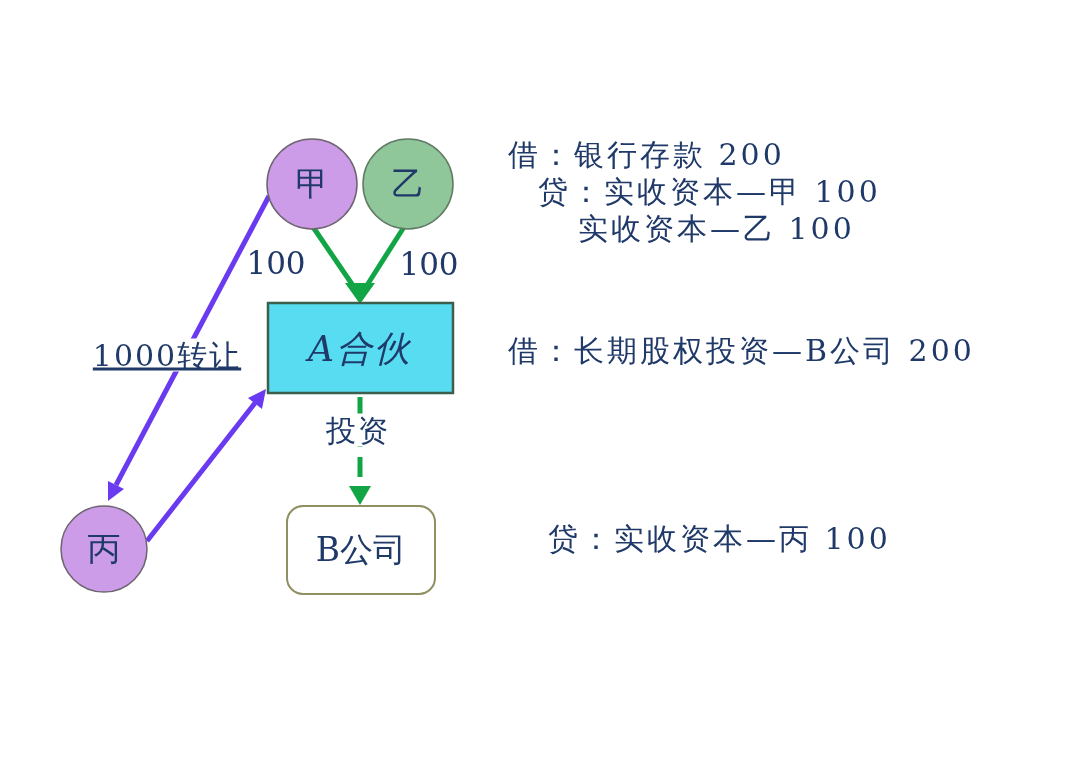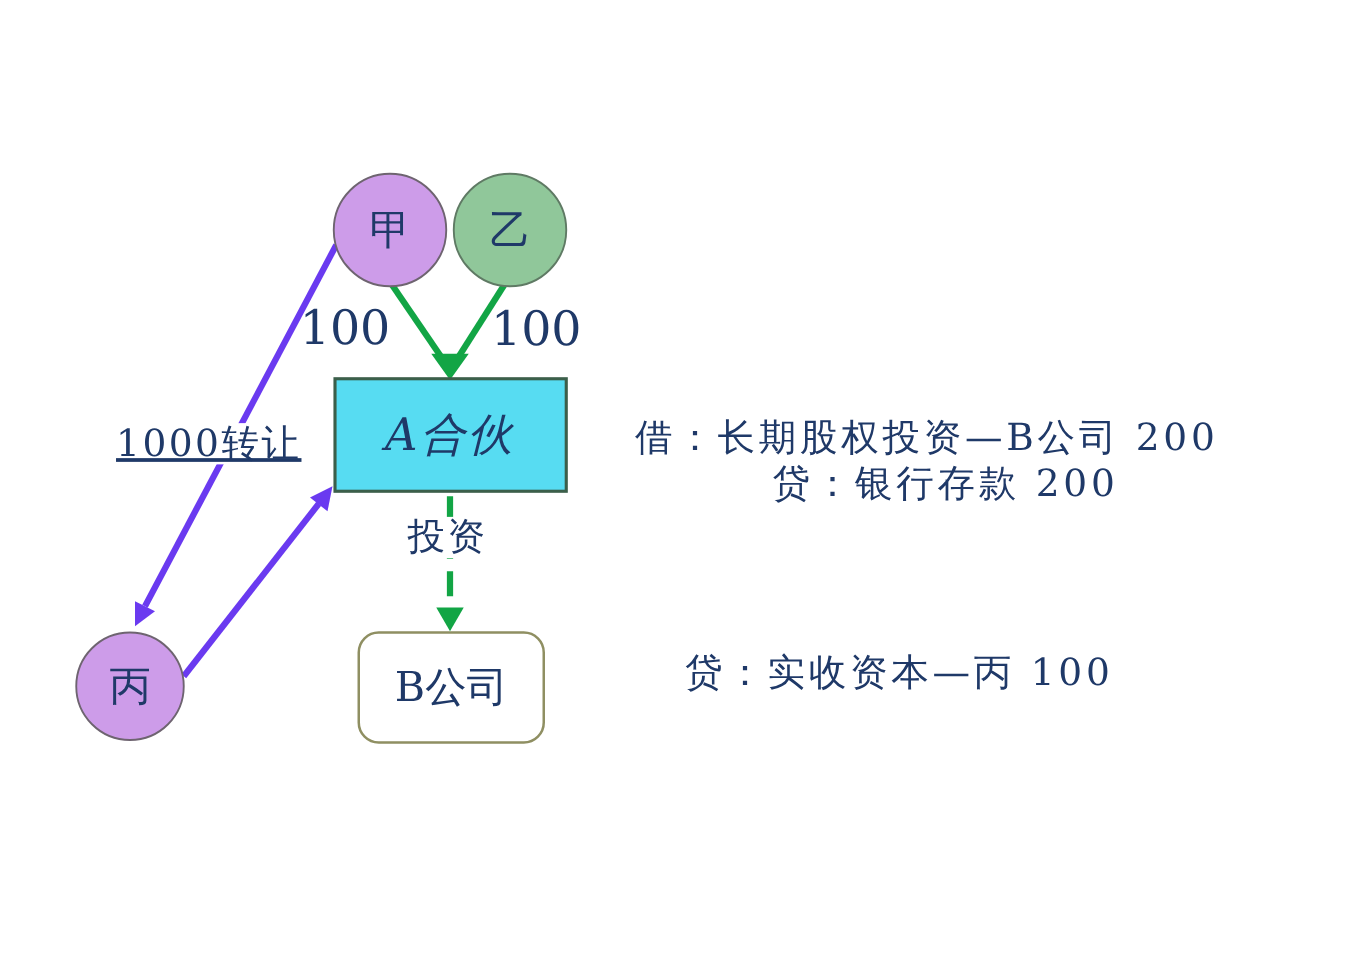--- a/index.html
+++ b/index.html
@@ -66,6 +66,11 @@
   <div class="lbl lbl-edge lbl-bg" style="left:167px;top:355px;text-decoration:underline;">1000转让</div>
   <div class="lbl lbl-edge lbl-bg" style="left:358px;top:430px;">投资</div>
 
+  <div class="entry e1">
+    <div class="eline">借：银行存款 200</div>
+    <div class="eline ind-a">贷：实收资本—甲 100</div>
+    <div class="eline ind-b">实收资本—乙 100</div>
+  </div>
 
   <div class="entry e2">
     <div class="eline">借：长期股权投资—B公司 200</div>

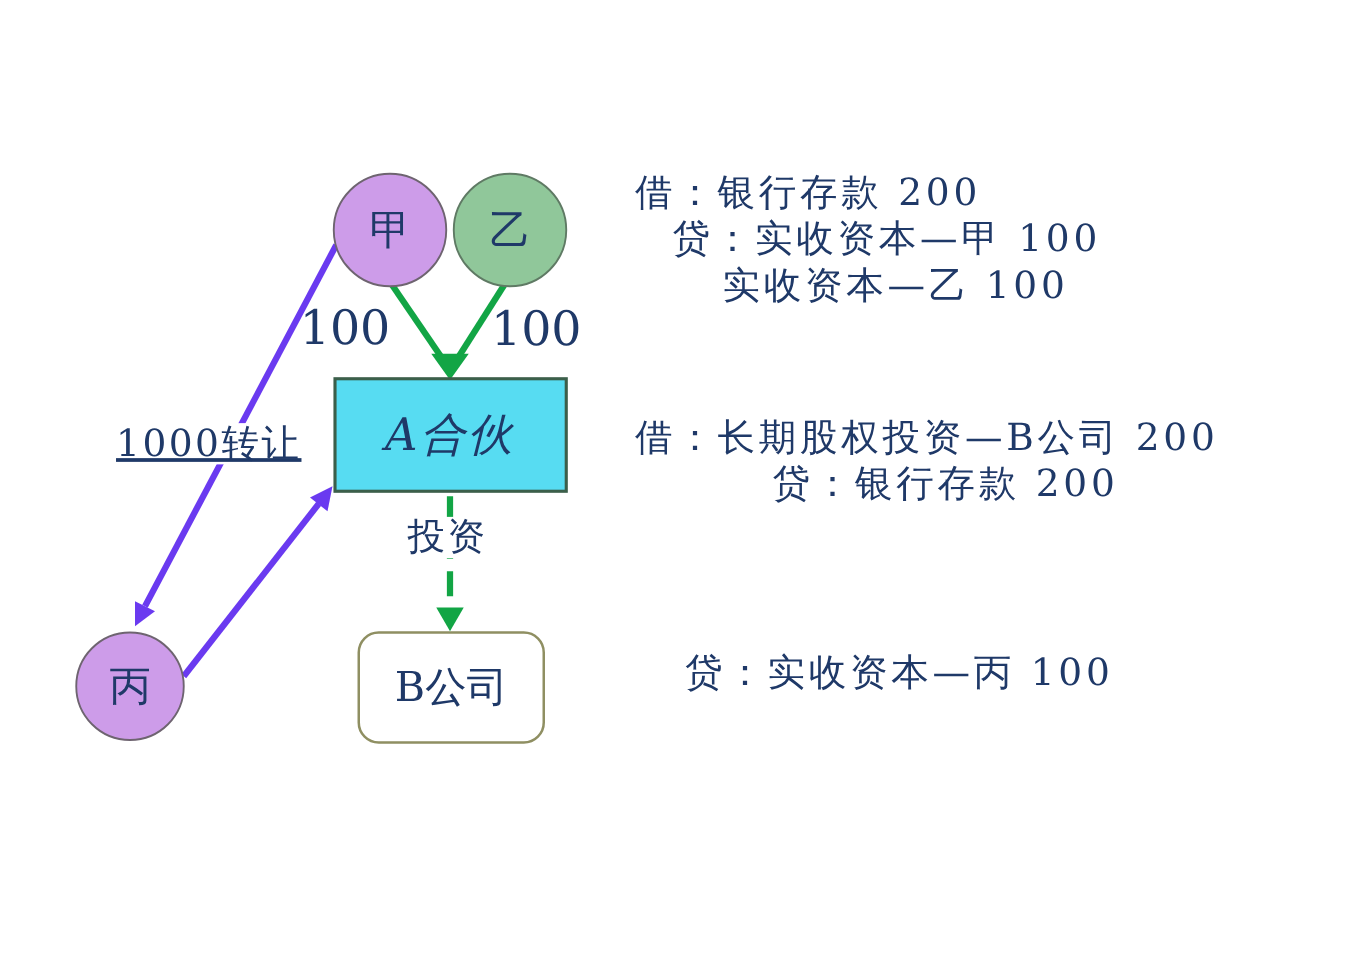--- a/index.html
+++ b/index.html
@@ -14,7 +14,7 @@
   }
   .lbl-node{font-size:33px;}
   .lbl-big{font-size:36px;letter-spacing:2px;}
-  .lbl-amt{font-size:38px;}
+  .lbl-amt{font-size:31px;}
   .lbl-edge{font-size:30px;letter-spacing:2px;}
   .lbl-bg{background:#fff;padding:0 4px;}
   .entry{

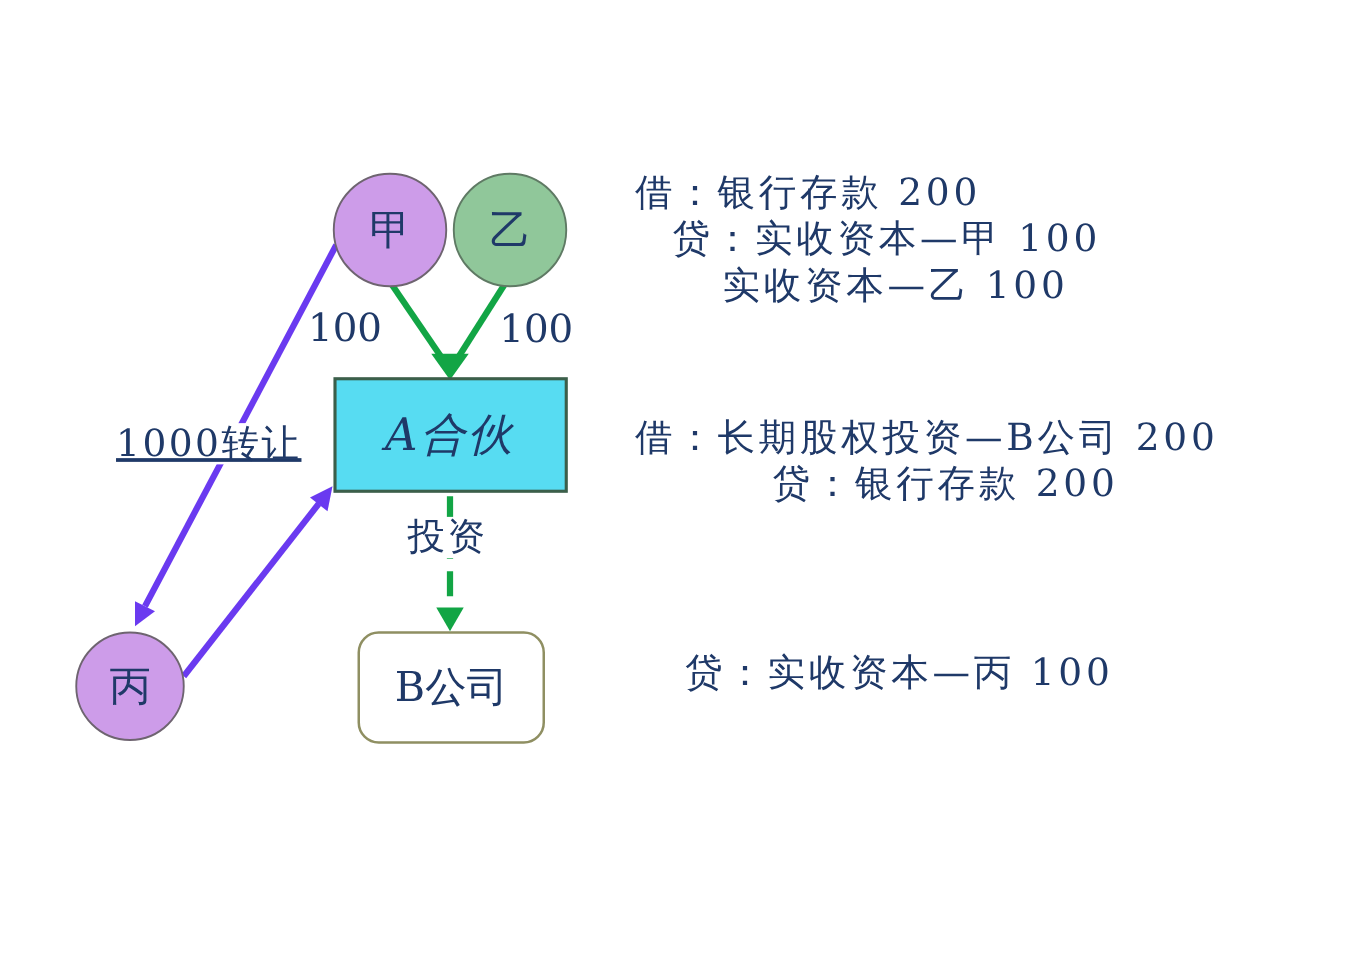--- a/index.html
+++ b/index.html
@@ -74,7 +74,6 @@
 
   <div class="entry e2">
     <div class="eline">借：长期股权投资—B公司 200</div>
-    <div class="eline ind-a">贷：银行存款 200</div>
   </div>
 
   <div class="entry e3">

